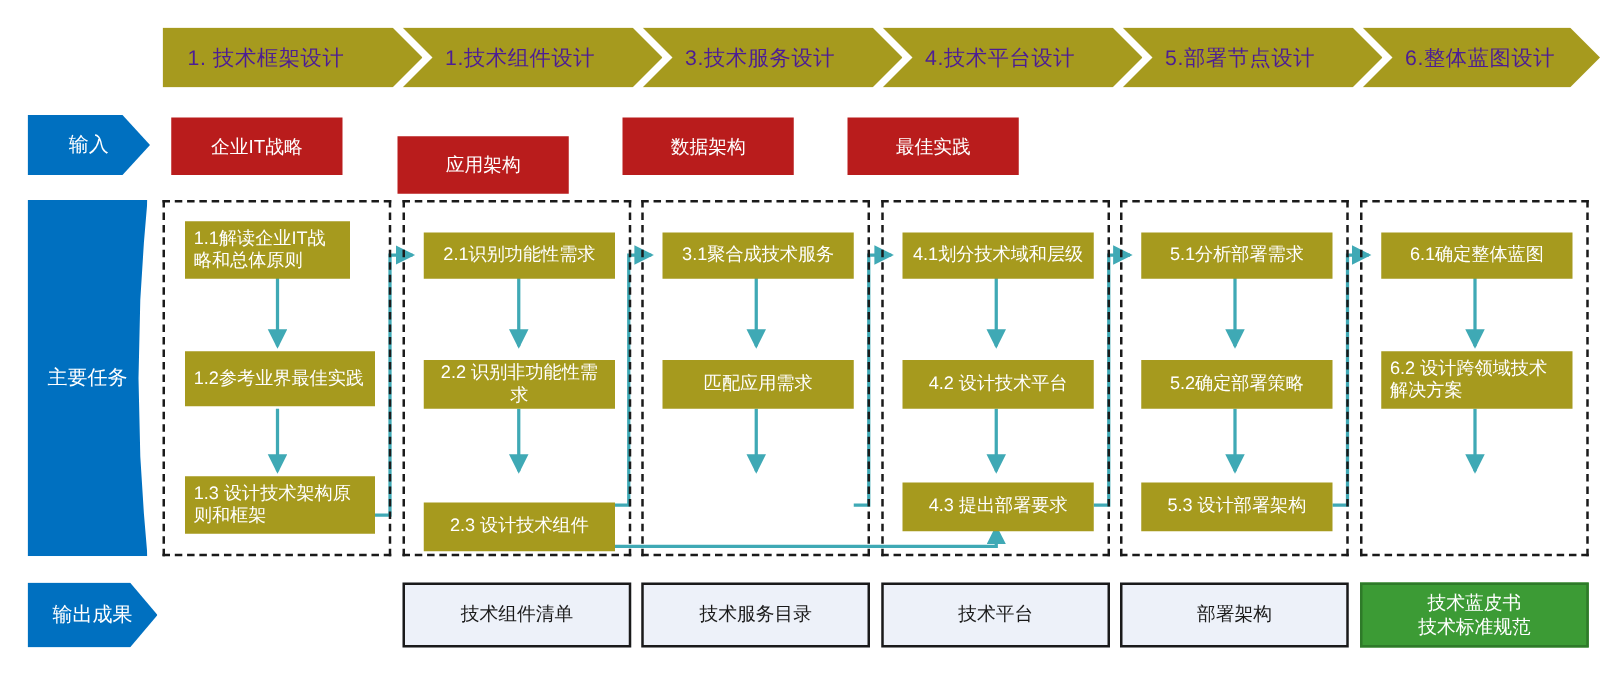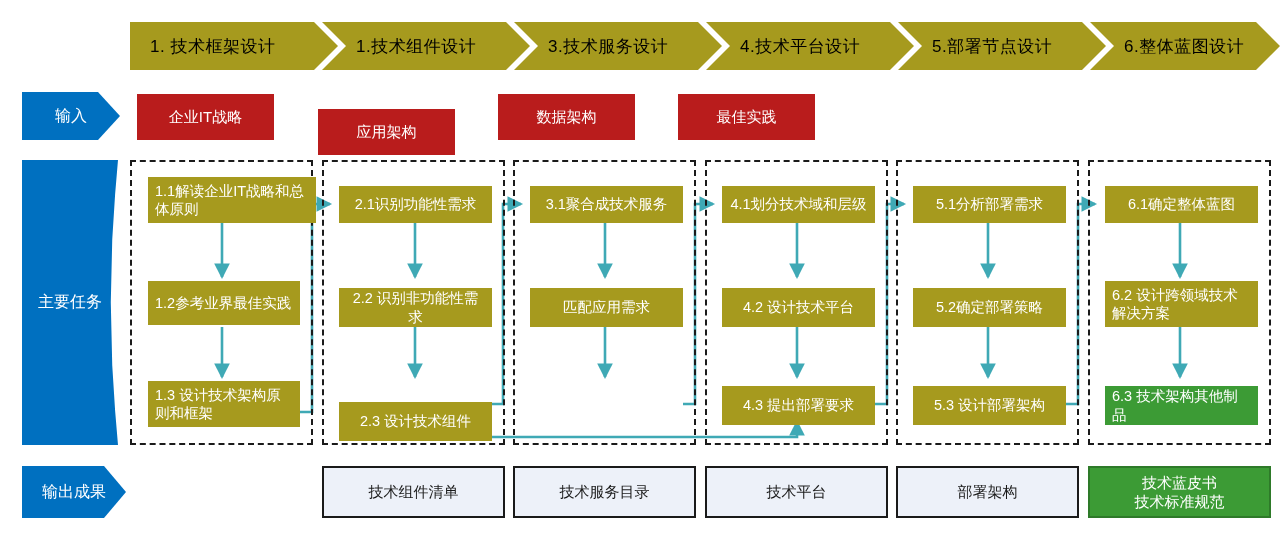--- a/index.html
+++ b/index.html
@@ -18,7 +18,7 @@
   .chev{
     height:48px;
     background:#A69A1E;
-    color:#000000;
+    color:#4c1d95;
     font-size:17px;
     display:flex;align-items:center;
     padding-left:20px;

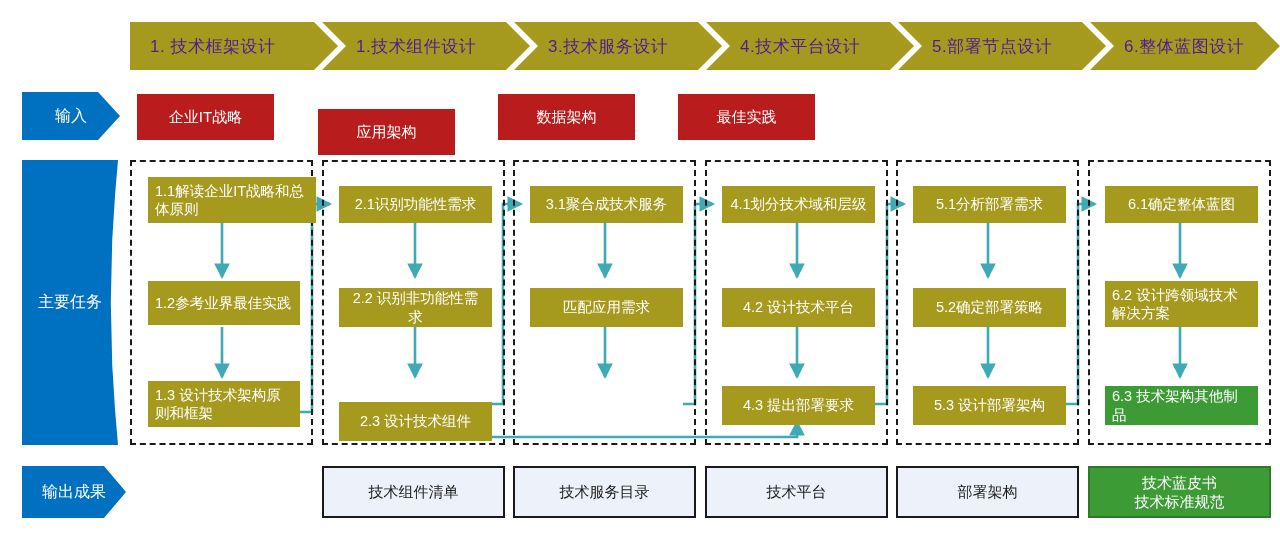--- a/index.html
+++ b/index.html
@@ -178,7 +178,7 @@
   <div class="abs dashcol" style="left:896px;top:160px;width:183px;height:285px;"></div>
   <div class="abs dashcol" style="left:1088px;top:160px;width:183px;height:285px;"></div>
 
-  <div class="abs task" style="left:148px;top:177px;width:168px;height:46px;">
+  <div class="abs task" style="left:148px;top:177px;width:132px;height:46px;">
       <span>1.1解读企业IT战略和总体原则</span>
     </div>
   <div class="abs task" style="left:148px;top:281px;width:152px;height:44px;">

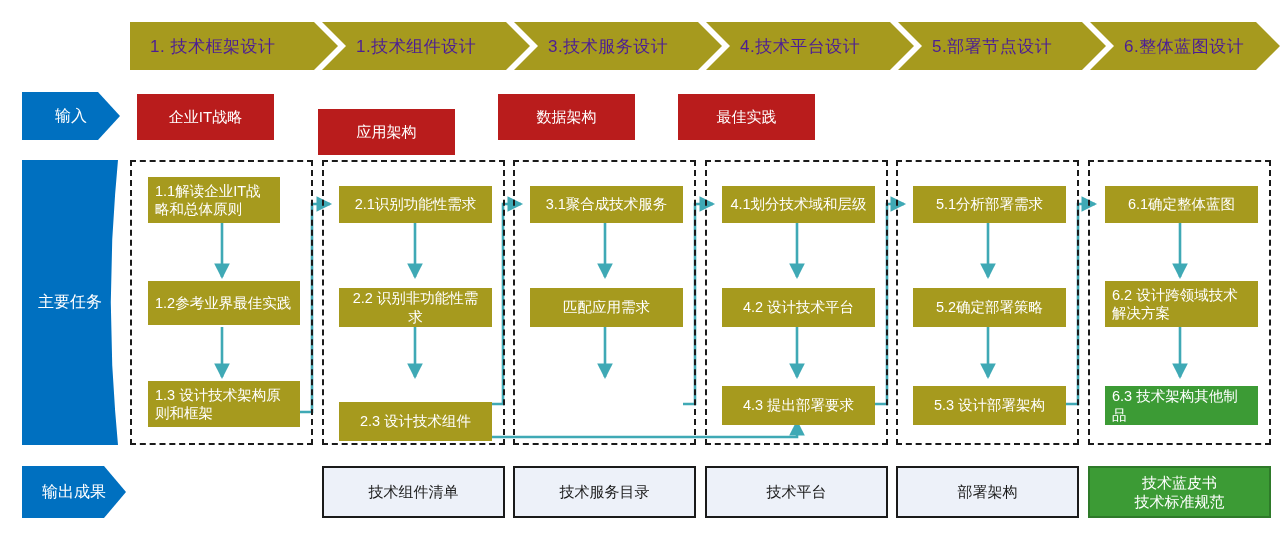--- a/index.html
+++ b/index.html
@@ -231,9 +231,6 @@
   <div class="abs task" style="left:1105px;top:281px;width:153px;height:46px;">
       <span>6.2 设计跨领域技术解决方案</span>
     </div>
-  <div class="abs task green" style="left:1105px;top:386px;width:153px;height:39px;">
-      <span>6.3 技术架构其他制品</span>
-    </div>
 
   <div class="abs outbox" style="left:322px;top:466px;width:183px;height:52px;"><span>技术组件清单</span></div>
   <div class="abs outbox" style="left:513px;top:466px;width:183px;height:52px;"><span>技术服务目录</span></div>

